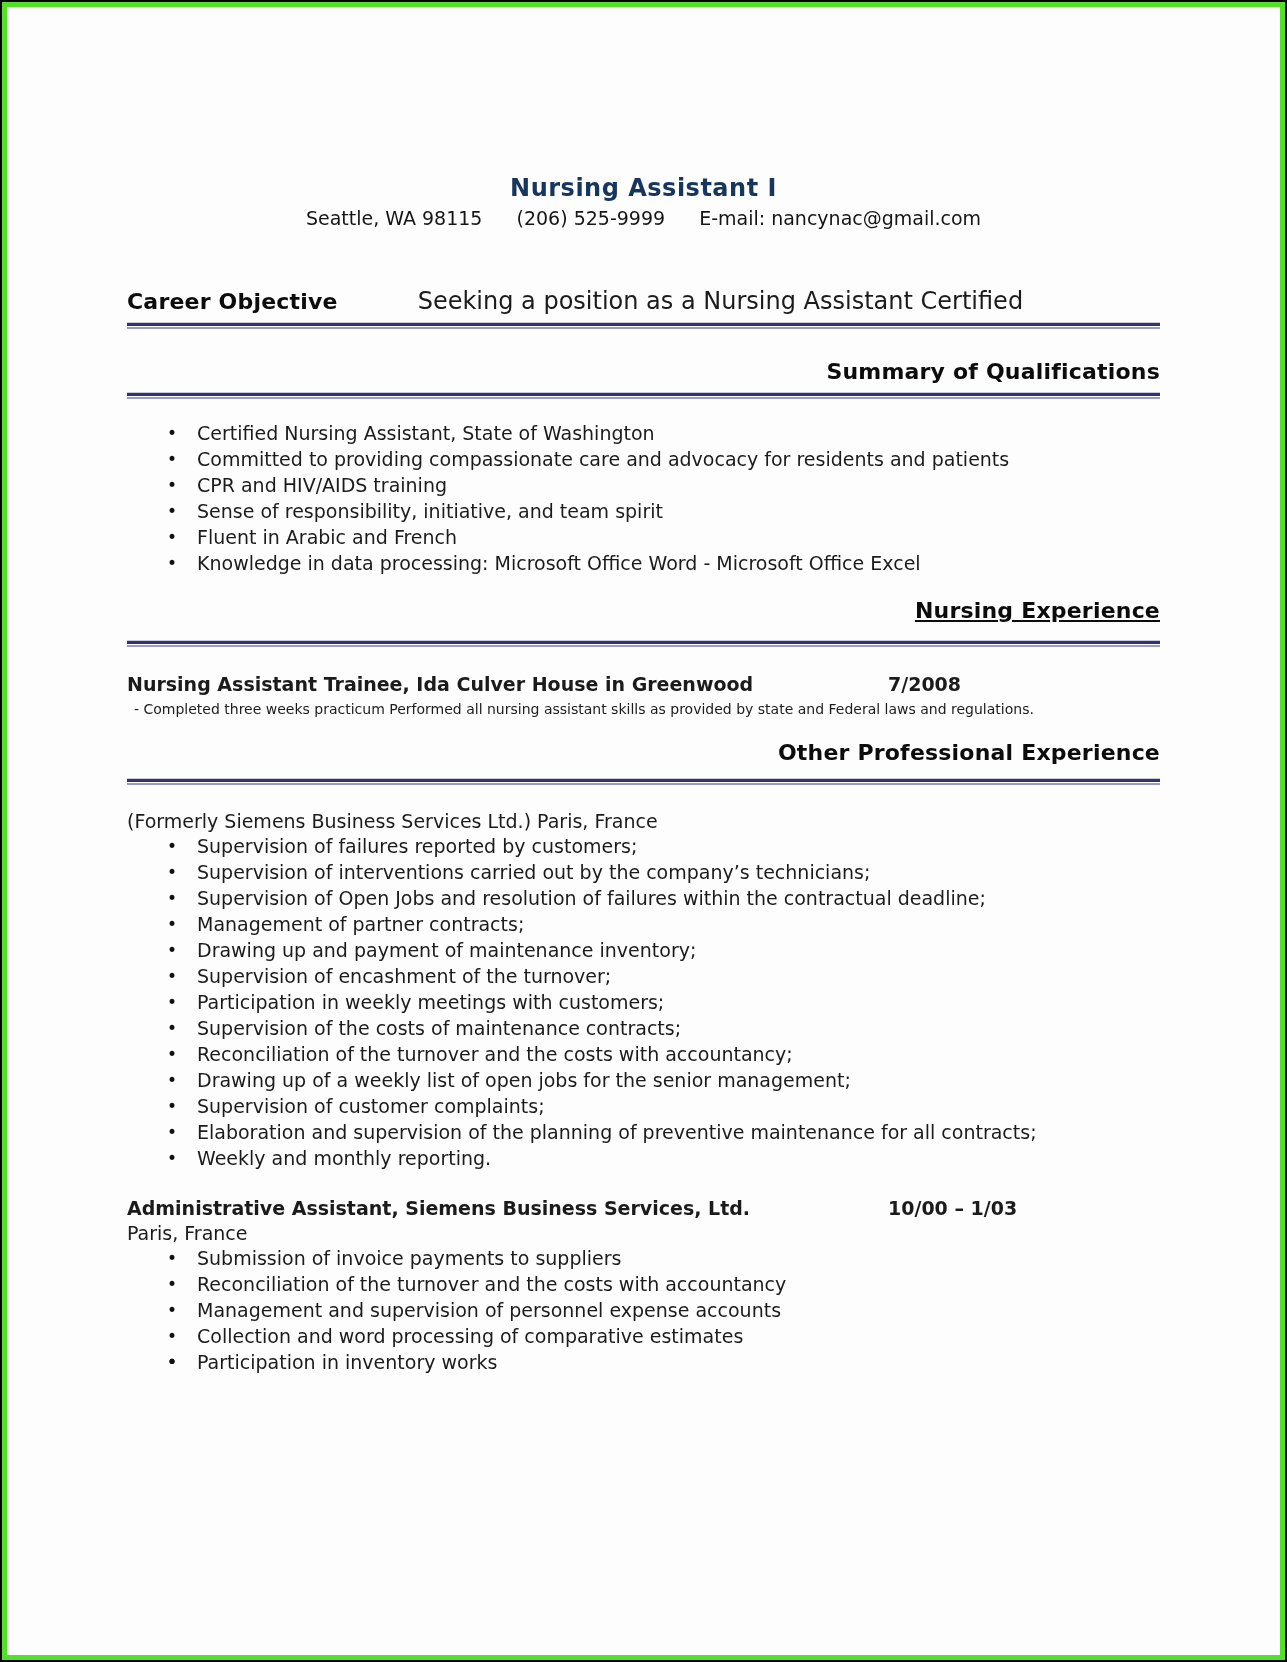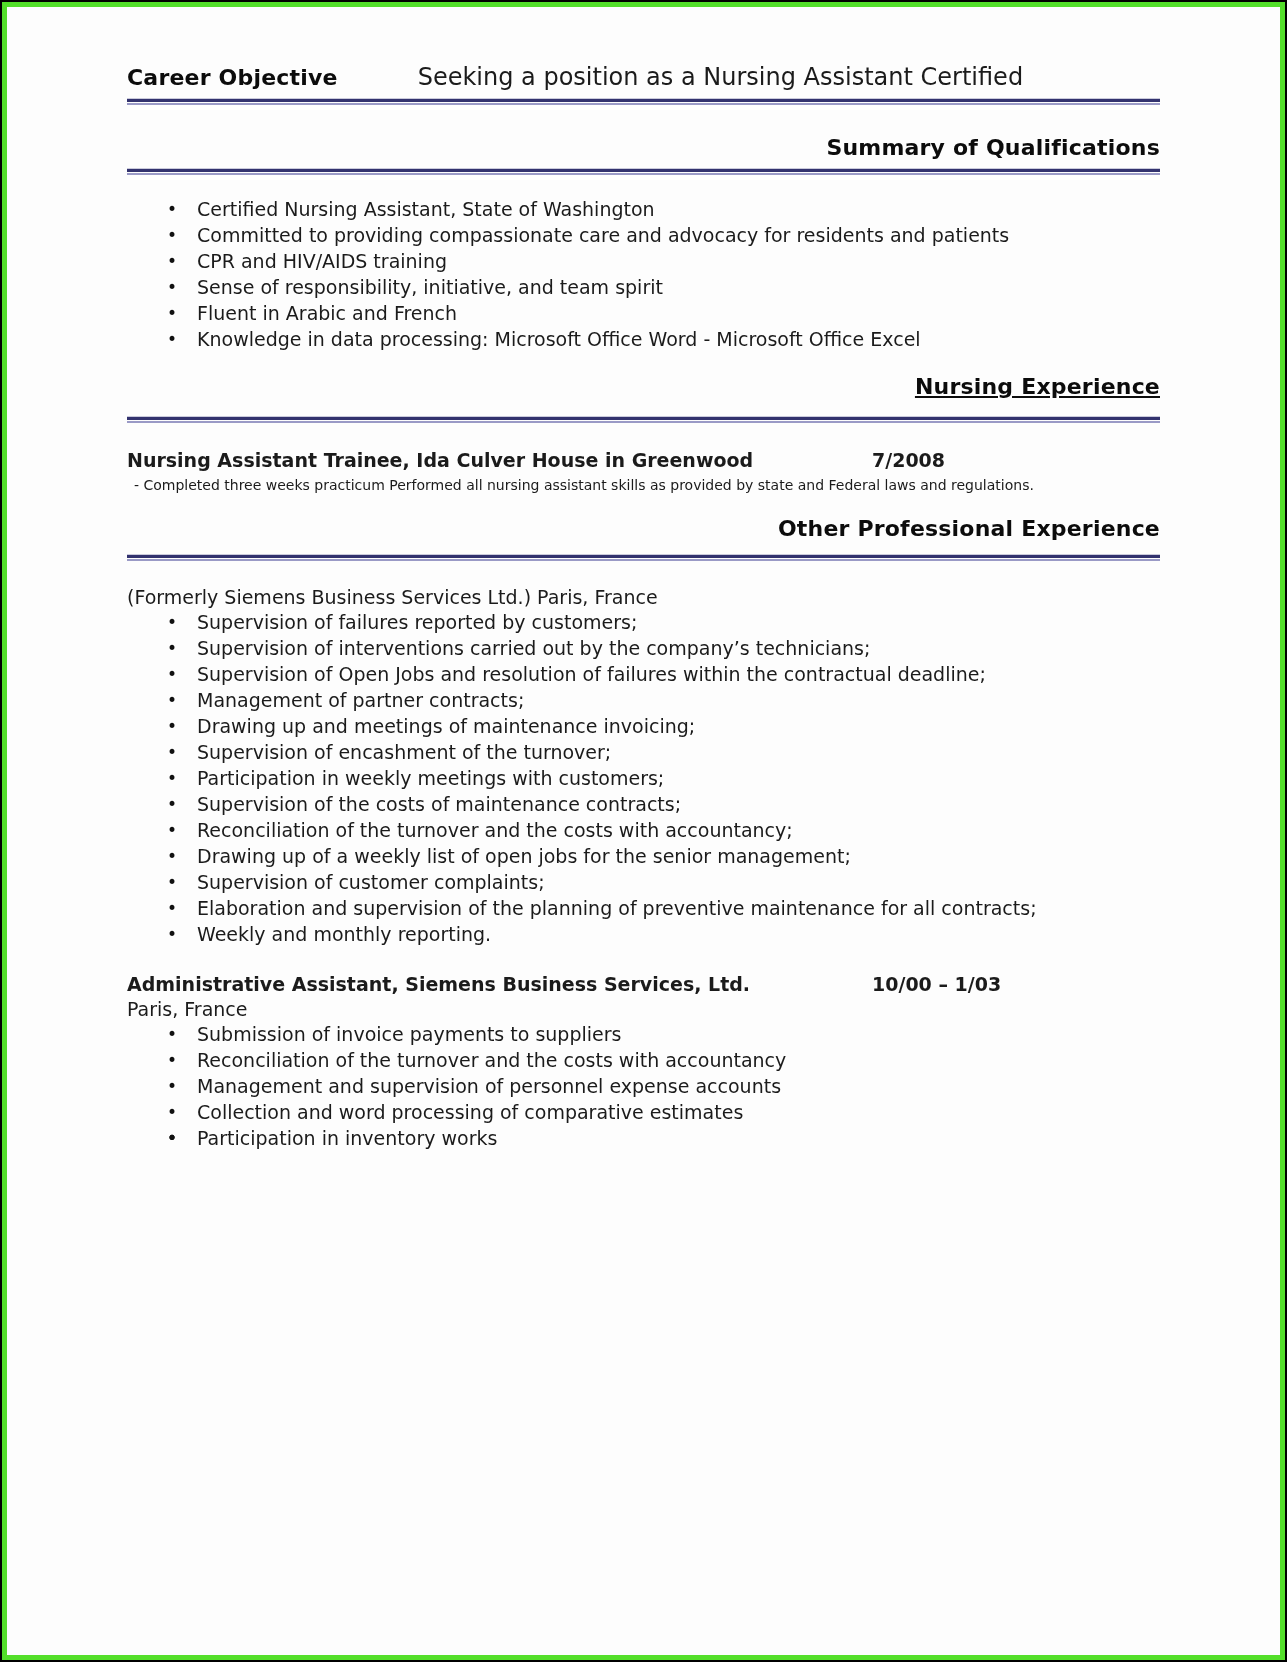--- a/index.html
+++ b/index.html
@@ -72,6 +72,14 @@
 <div class="canvas">
   <div class="page">
 
+    <div class="header">
+      <h1 class="doc-title">Nursing Assistant I</h1>
+      <p class="contact">
+        <span class="part">Seattle, WA 98115</span>
+        <span class="part">(206) 525-9999</span>
+        <span class="part"><span>E-mail:</span> <span>nancynac@gmail.com</span></span>
+      </p>
+    </div>
 
     <div class="co-row">
       <h2 class="sec">Career Objective</h2>

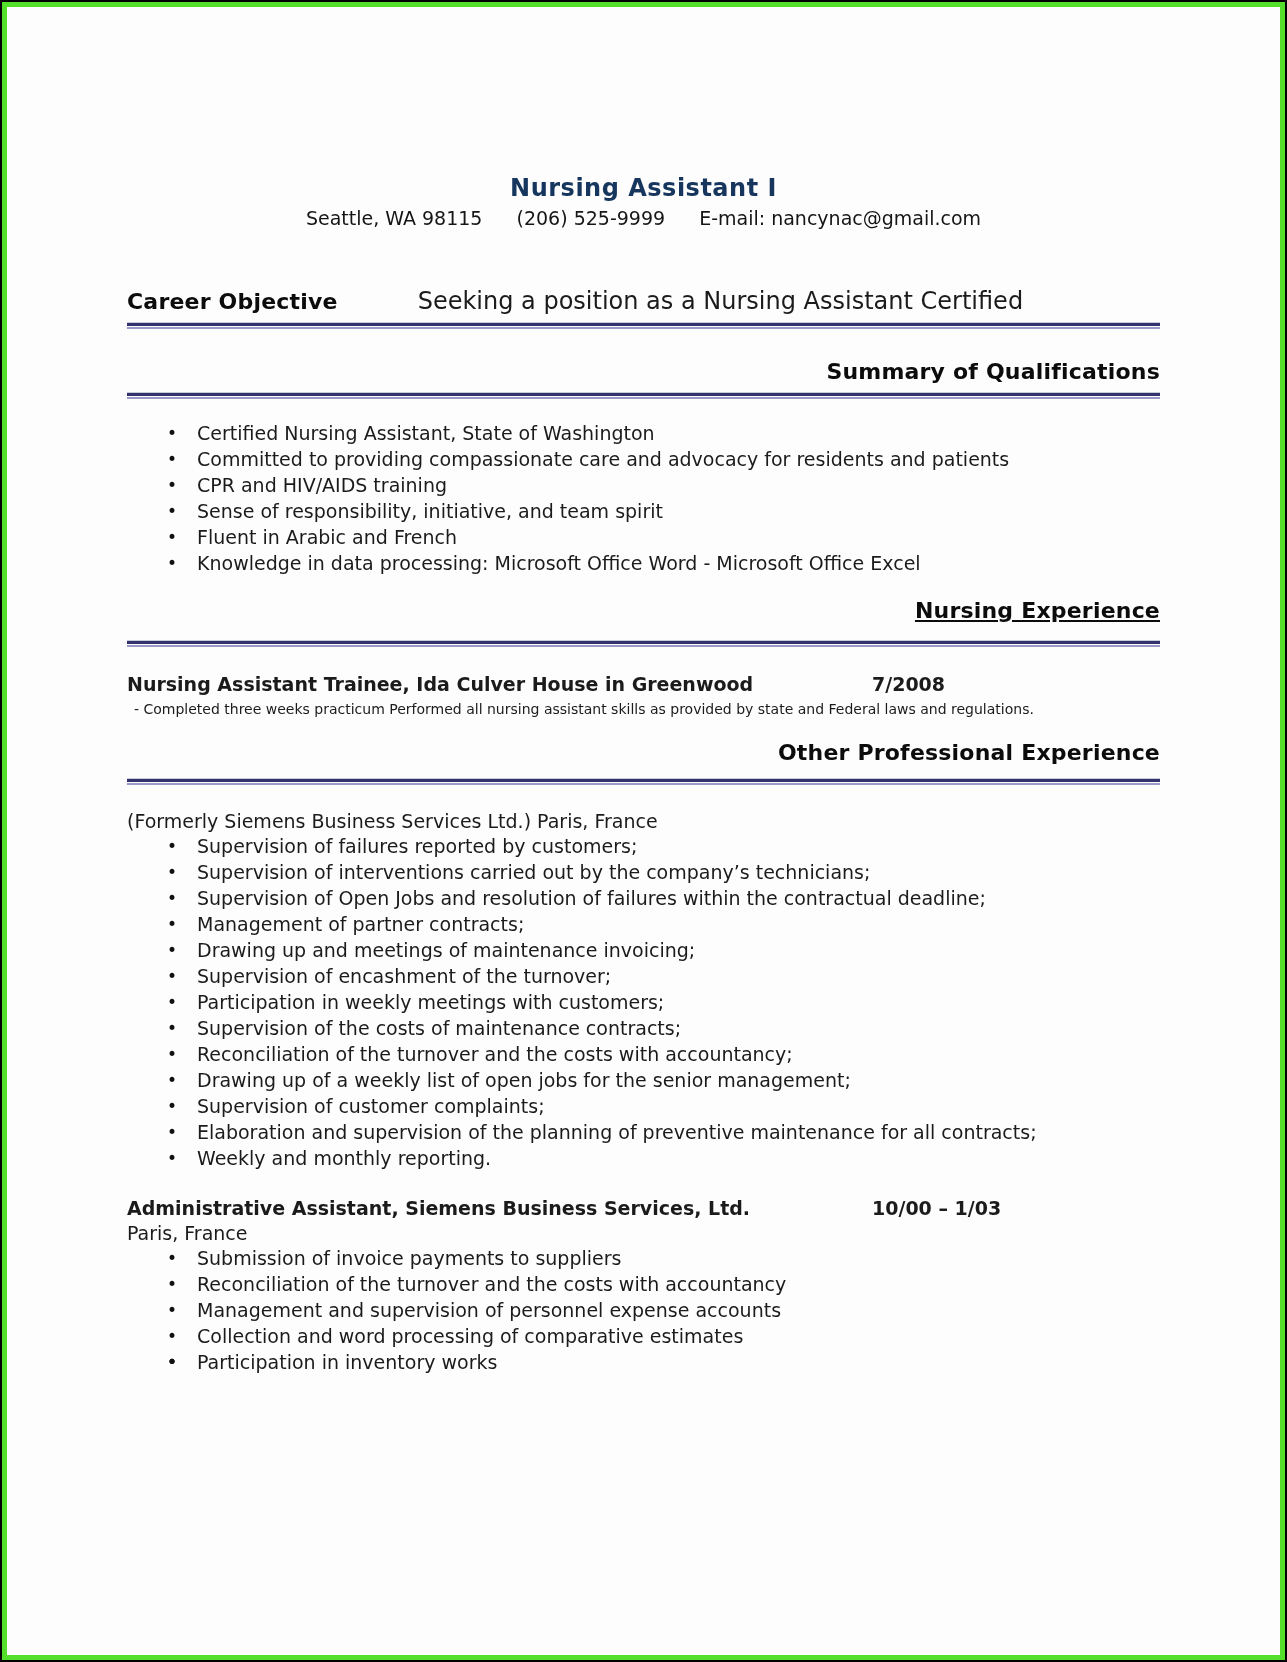--- a/index.html
+++ b/index.html
@@ -62,7 +62,7 @@
   
   .job{margin-top:24px;}
   .job-title-row{position:relative;font-size:19px;line-height:26px;font-weight:bold;}
-  .job-date{position:absolute;left:745px;top:0;font-weight:bold;white-space:nowrap;}
+  .job-date{position:absolute;left:761px;top:0;font-weight:bold;white-space:nowrap;}
   .job-desc{margin:0;font-size:14px;line-height:25px;max-width:940px;text-indent:7px;}
   .job-sub{margin:0;font-size:19px;line-height:25px;}
 </style>

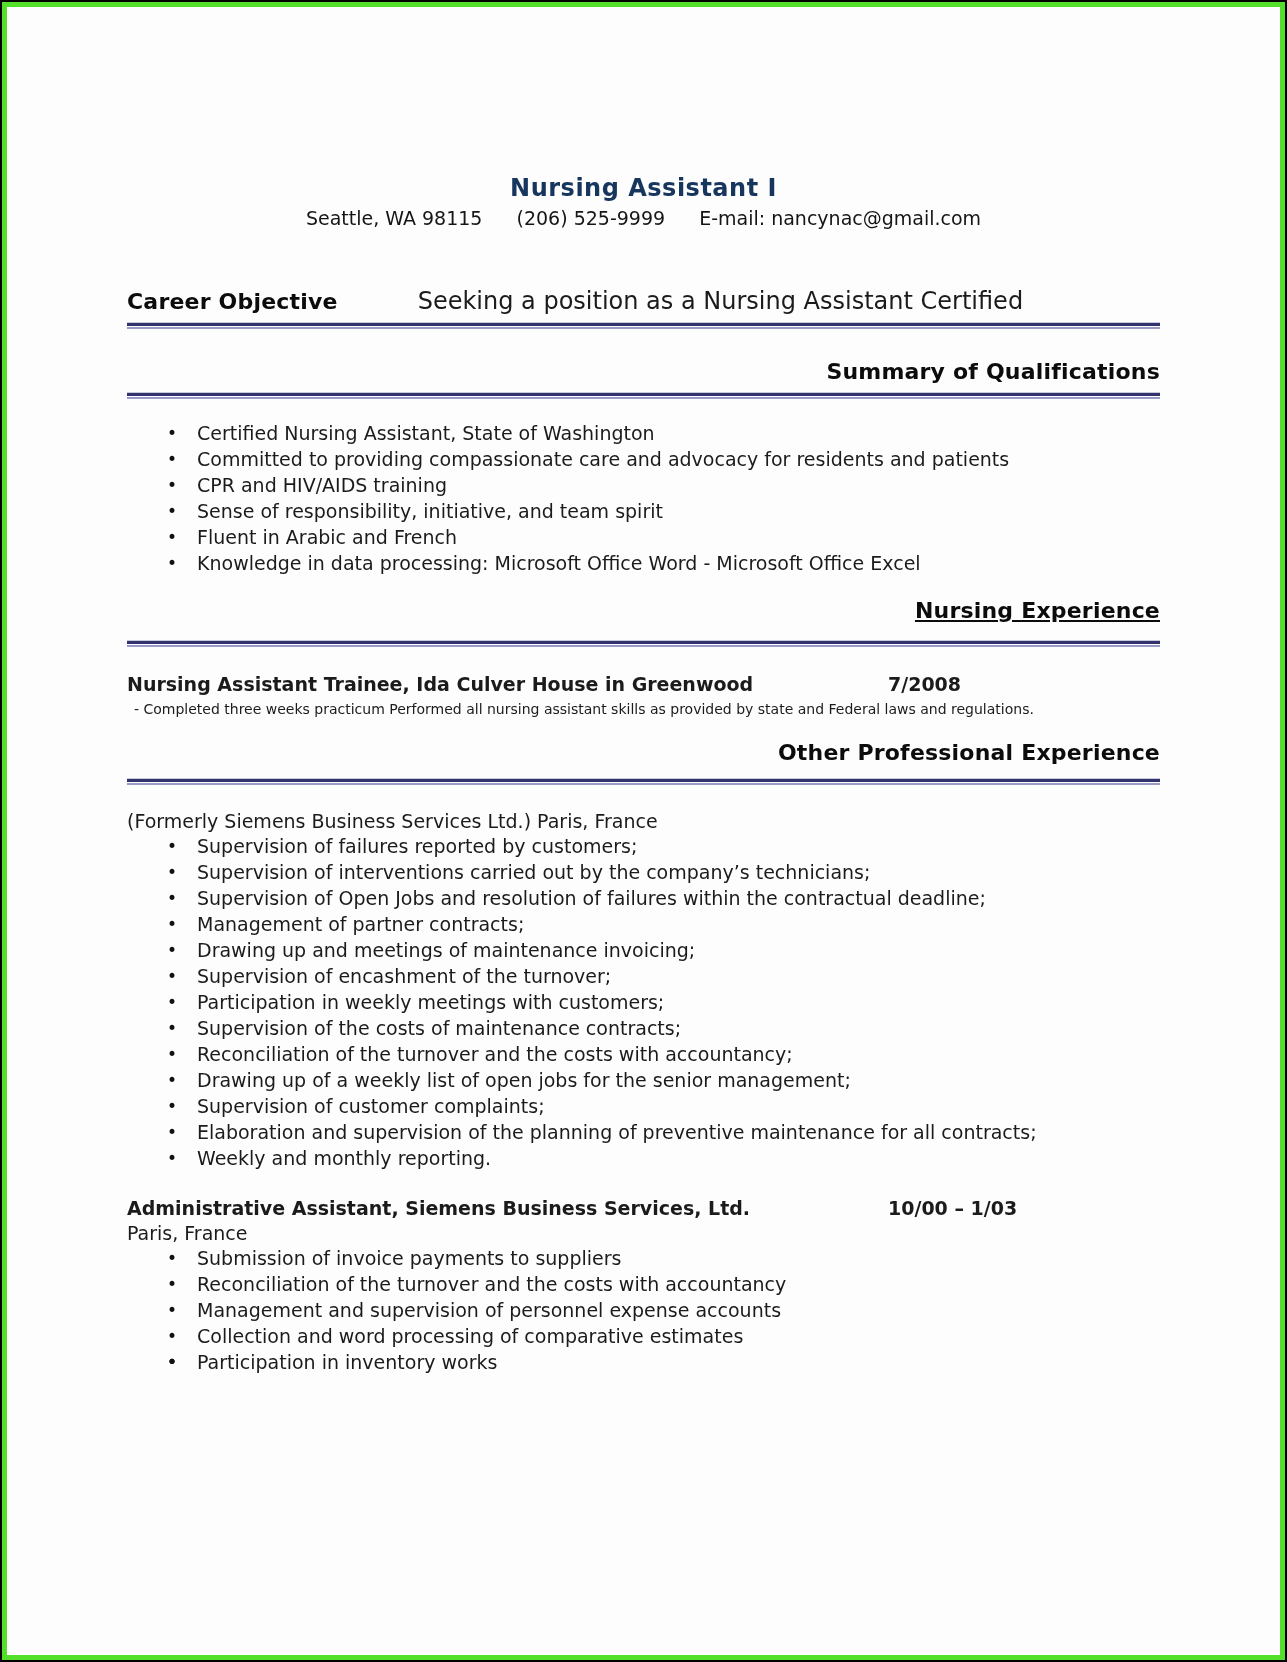--- a/index.html
+++ b/index.html
@@ -119,7 +119,7 @@
           <li><span class="marker">•</span><span>Supervision of interventions carried out by the company’s technicians;</span></li>
           <li><span class="marker">•</span><span>Supervision of Open Jobs and resolution of failures within the contractual deadline;</span></li>
           <li><span class="marker">•</span><span>Management of partner contracts;</span></li>
-          <li><span class="marker">•</span><span>Drawing up and meetings of maintenance invoicing;</span></li>
+          <li><span class="marker">•</span><span>Drawing up and payment of maintenance inventory;</span></li>
           <li><span class="marker">•</span><span>Supervision of encashment of the turnover;</span></li>
           <li><span class="marker">•</span><span>Participation in weekly meetings with customers;</span></li>
           <li><span class="marker">•</span><span>Supervision of the costs of maintenance contracts;</span></li>

